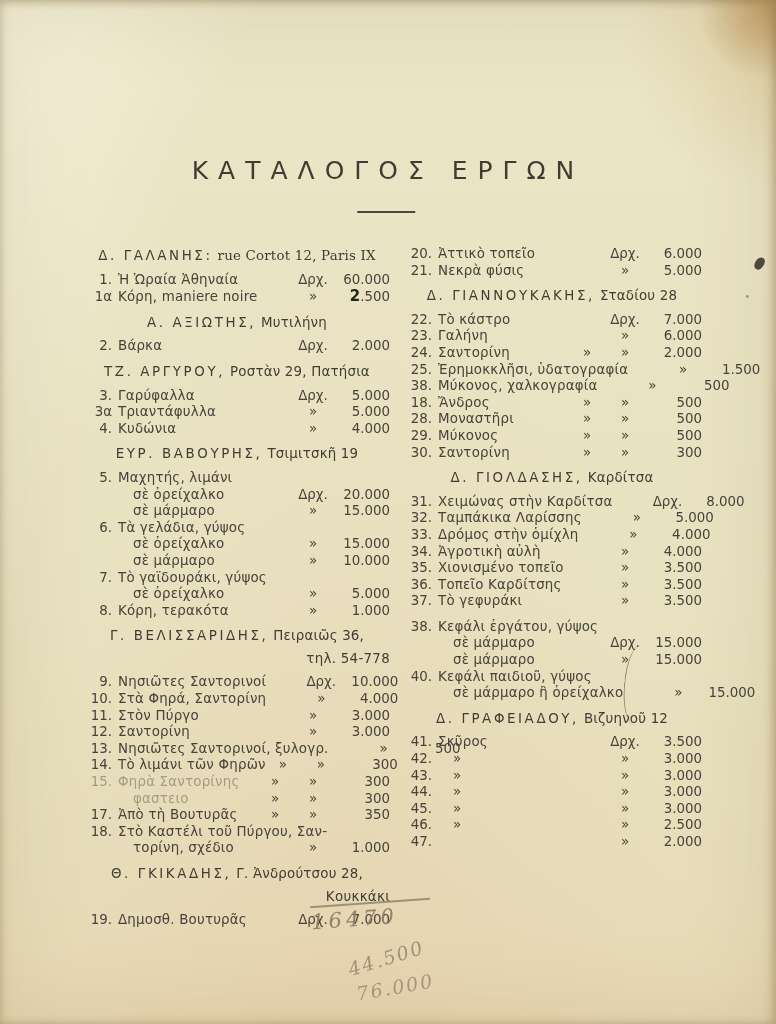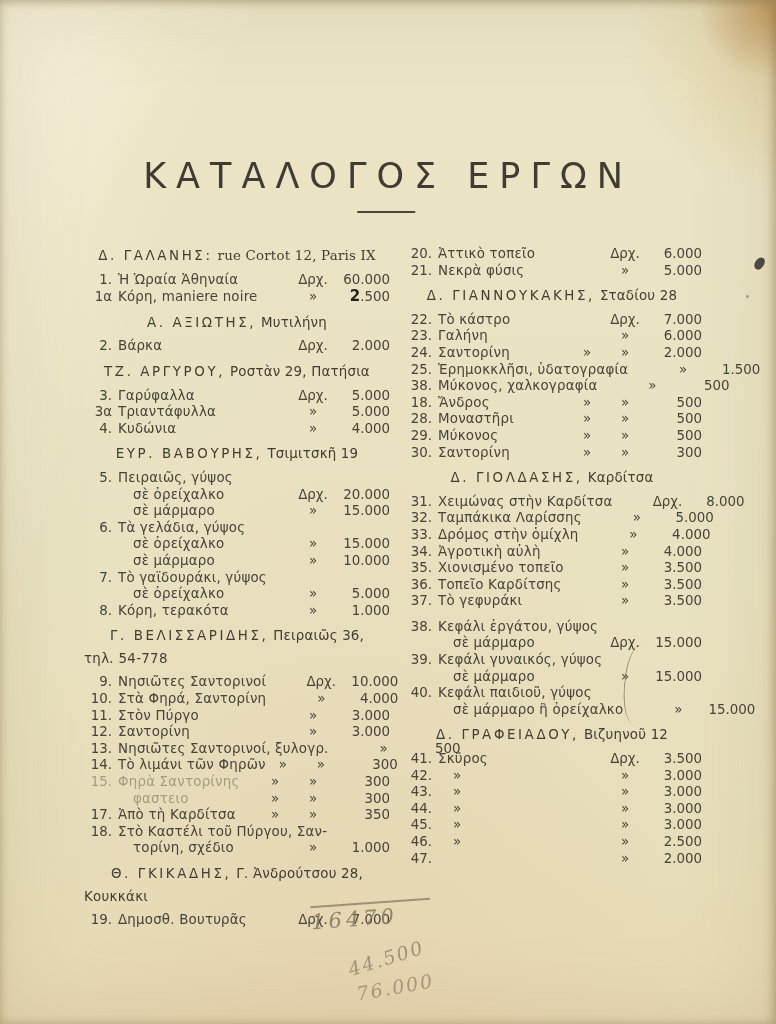--- a/index.html
+++ b/index.html
@@ -25,7 +25,7 @@
   .page-title{
     position:absolute;top:156px;left:0;width:100%;
     text-align:center;
-    font-size:35px;font-weight:400;
+    font-size:25px;font-weight:400;
     letter-spacing:10px;
     color:#3f3d33;
     white-space:nowrap;

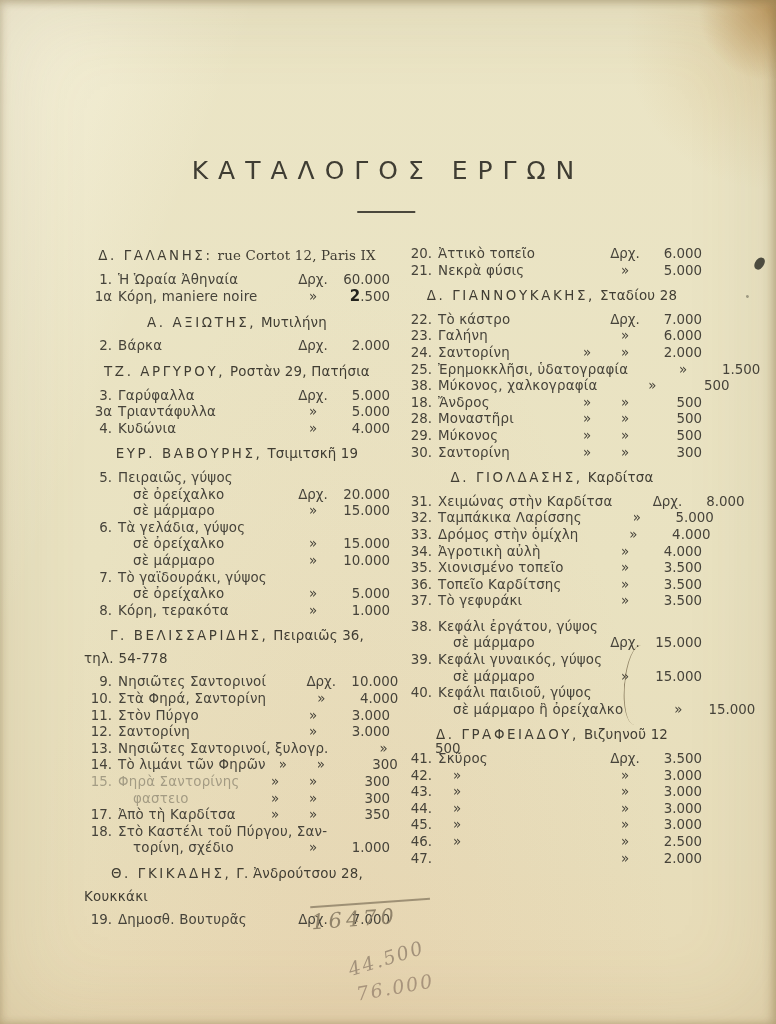--- a/index.html
+++ b/index.html
@@ -155,7 +155,7 @@
         <div class="sec-header"><span class="artist-name">ΕΥΡ. ΒΑΒΟΥΡΗΣ,</span><span class="artist-address">Τσιμιτσκῆ 19</span></div>
         <div class="row">
           <span class="num">5.</span>
-          <span class="t">Πειραιῶς, γύψος</span>
+          <span class="t">Μαχητής, λιμάνι</span>
           <span class="mid"></span>
           <span class="cur"></span>
           <span class="price"></span>

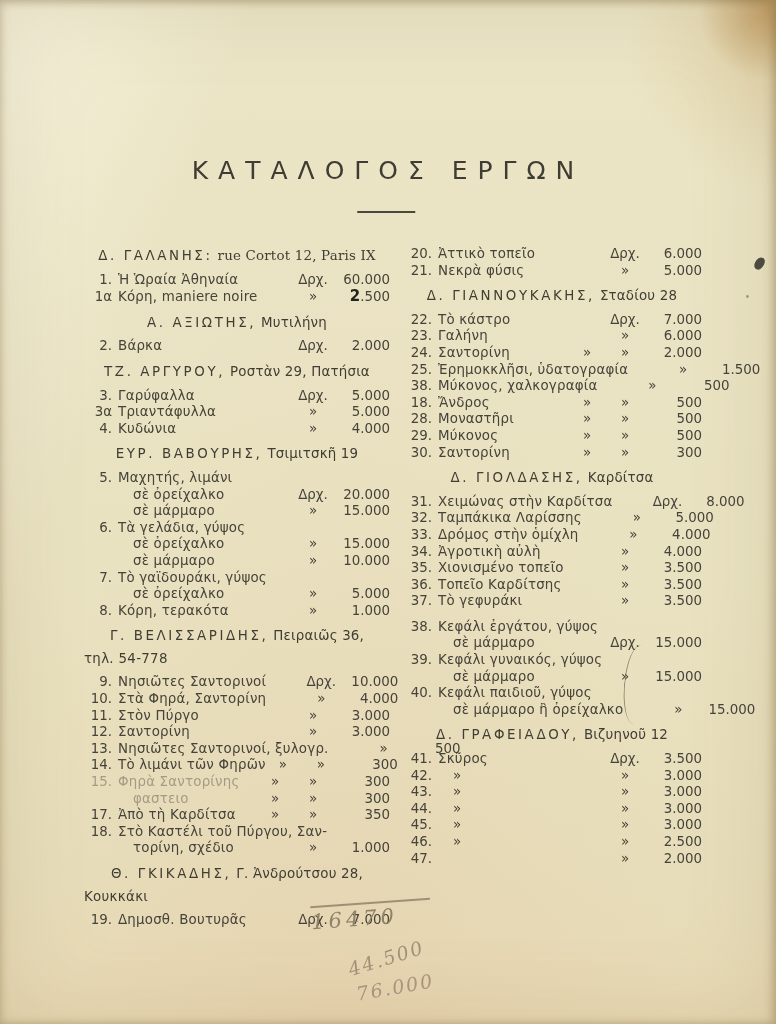--- a/index.html
+++ b/index.html
@@ -44,7 +44,7 @@
   .artist-name{letter-spacing:2.6px;}
   .artist-address{letter-spacing:.2px;margin-left:5px;}
   .serif{font-family:"DejaVu Serif",serif;}
-  .sec-header2{text-align:left;margin:-1px 0 7px;letter-spacing:.3px;color:#403d33;}
+  .sec-header2{text-align:right;margin:-1px 0 7px;letter-spacing:.3px;color:#403d33;}
   .row{display:flex;align-items:baseline;}
   .num{flex:none;width:28px;text-align:right;padding-right:6px;white-space:pre;}
   #col-right .num{width:30px;}

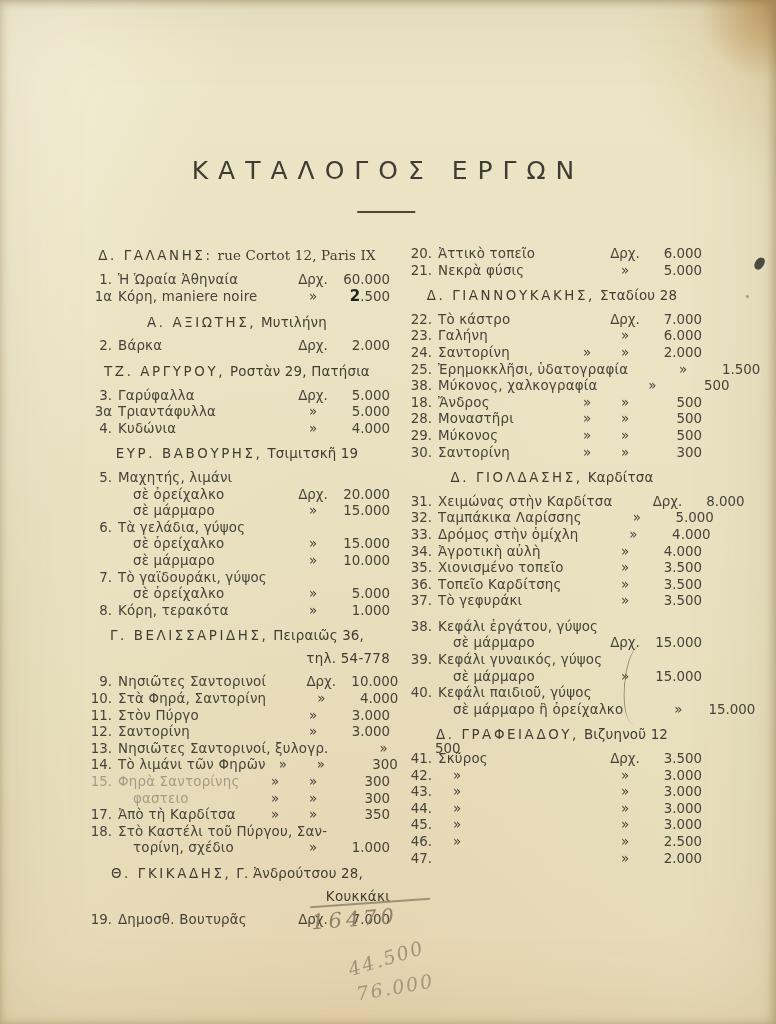--- a/index.html
+++ b/index.html
@@ -460,13 +460,6 @@
           <span class="cur">Δρχ.</span>
           <span class="price">15.000</span>
         </div>
-        <div class="row">
-          <span class="num">39.</span>
-          <span class="t">Κεφάλι γυναικός, γύψος</span>
-          <span class="mid"></span>
-          <span class="cur"></span>
-          <span class="price"></span>
-        </div>
         <div class="row ind">
           <span class="num"></span>
           <span class="t">σὲ μάρμαρο</span>

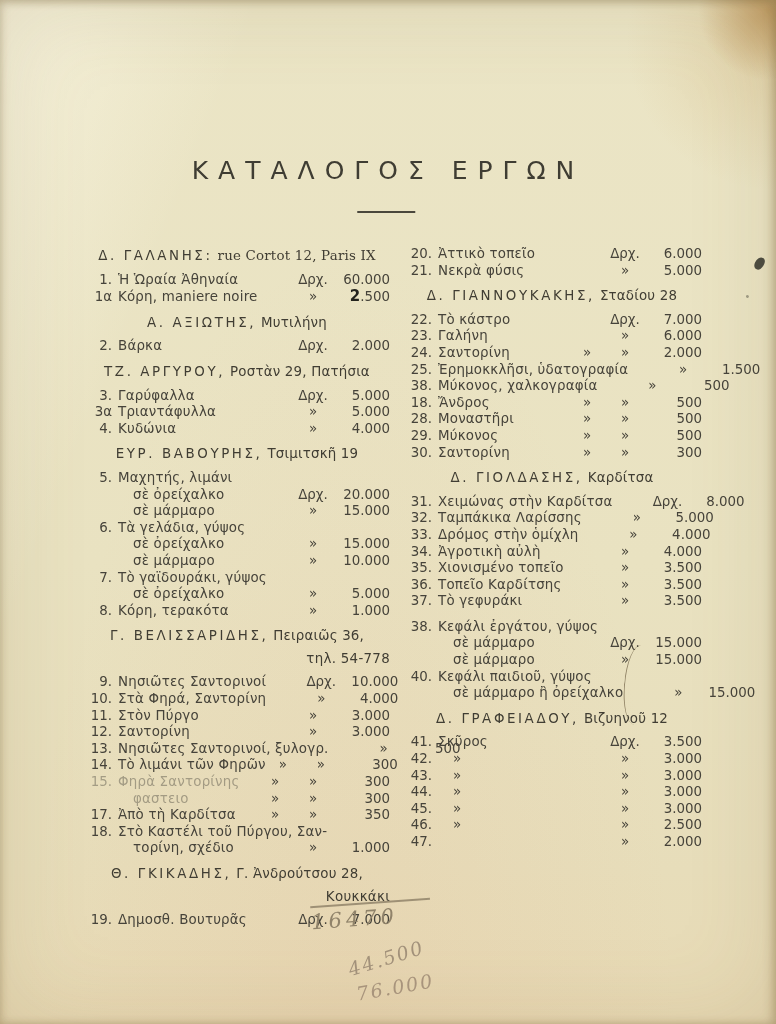--- a/index.html
+++ b/index.html
@@ -278,7 +278,7 @@
         </div>
         <div class="row">
           <span class="num">17.</span>
-          <span class="t">Ἀπὸ τὴ Καρδίτσα</span>
+          <span class="t">Ἀπὸ τὴ Βουτυρᾶς</span>
           <span class="mid">»</span>
           <span class="cur">»</span>
           <span class="price">350</span>

